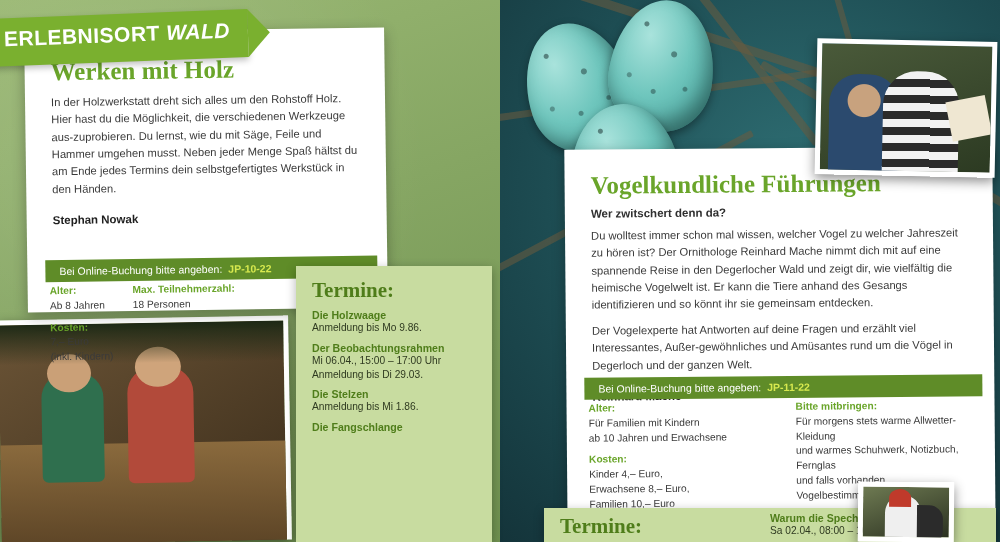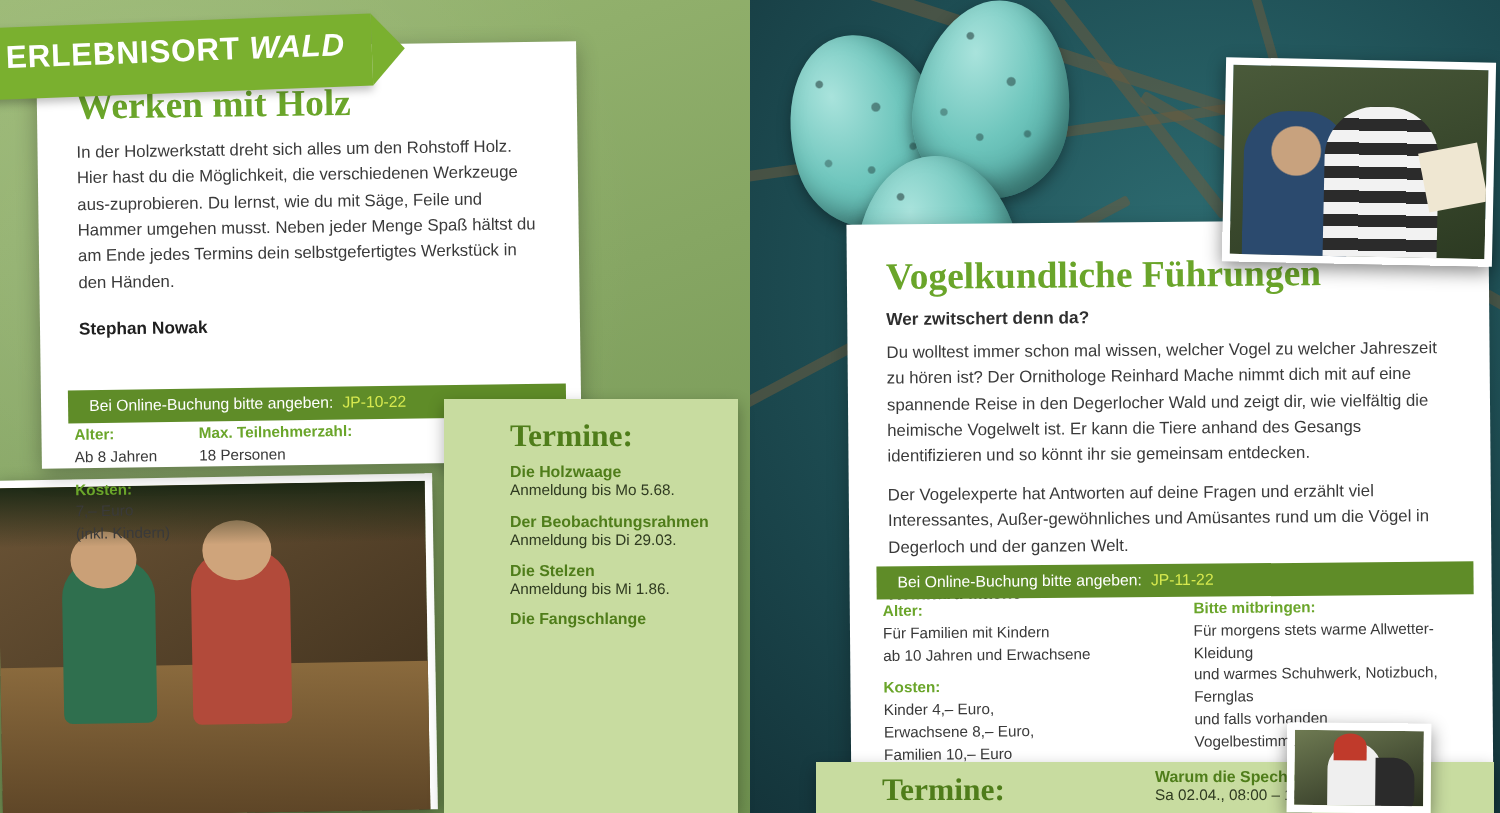--- a/index.html
+++ b/index.html
@@ -108,7 +108,7 @@
     background:#5f8c28; color:#fff; font-size:10.5px;
     display:flex; gap:6px;
   }
-  .booking-bar .code { color:#d7e94f; font-weight:normal; }
+  .booking-bar .code { color:#d7e94f; font-weight:bold; }
   .card-left .booking-bar { position:absolute; left:18px; right:10px; top:228px; }
   .card-right .booking-bar { position:absolute; left:18px; right:12px; top:228px; }
 

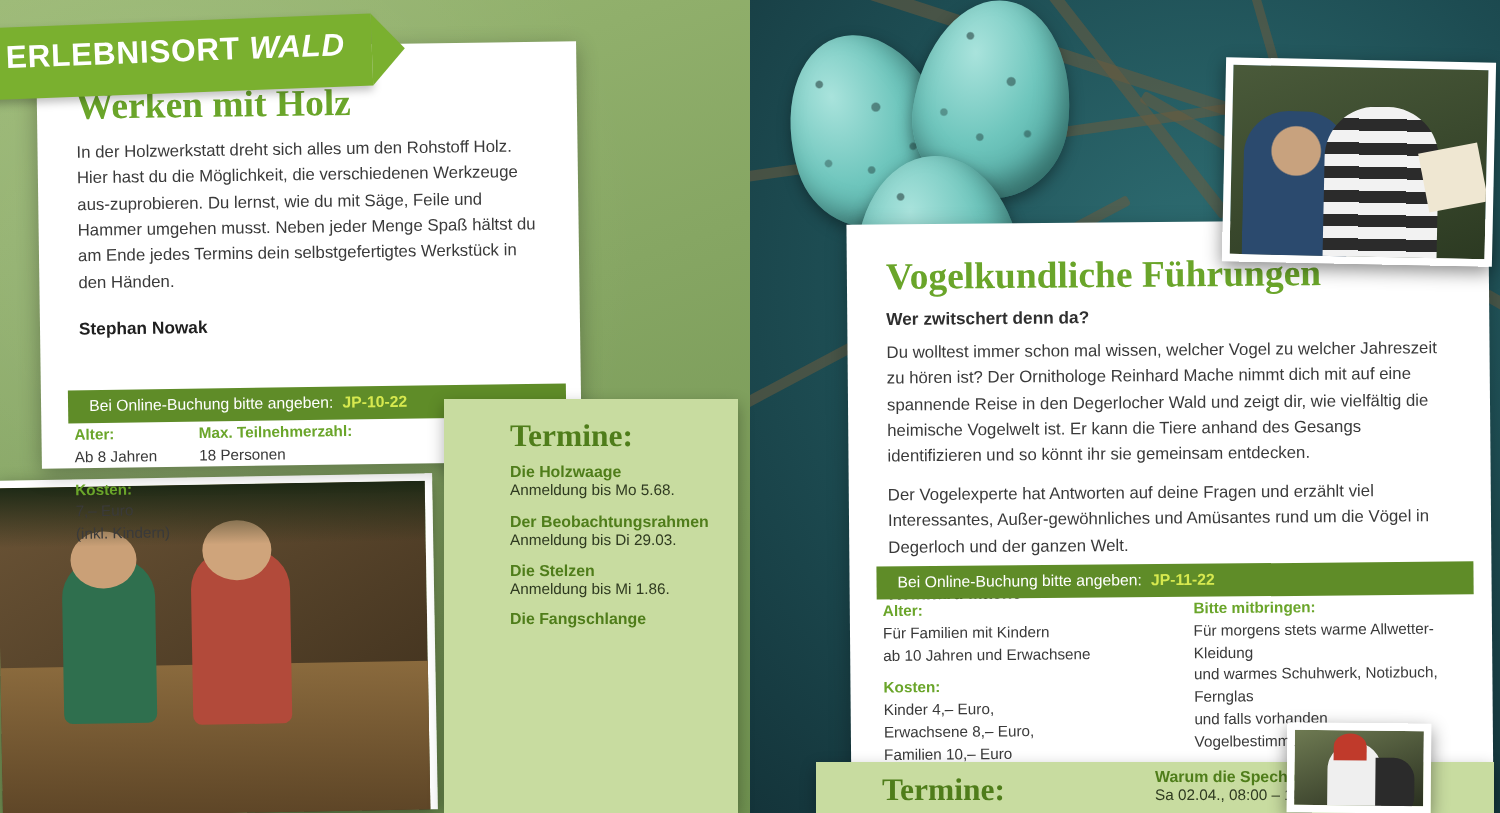--- a/index.html
+++ b/index.html
@@ -127,7 +127,6 @@
     position:absolute; background:#c8dca0;
     box-shadow:0 3px 10px rgba(0,0,0,.3);
     z-index:11;
-    padding-left:28px;
   }
   .termine-left { left:296px; top:266px; width:196px; height:276px; }
   .termine-right{ left:544px; top:508px; width:452px; height:34px; }

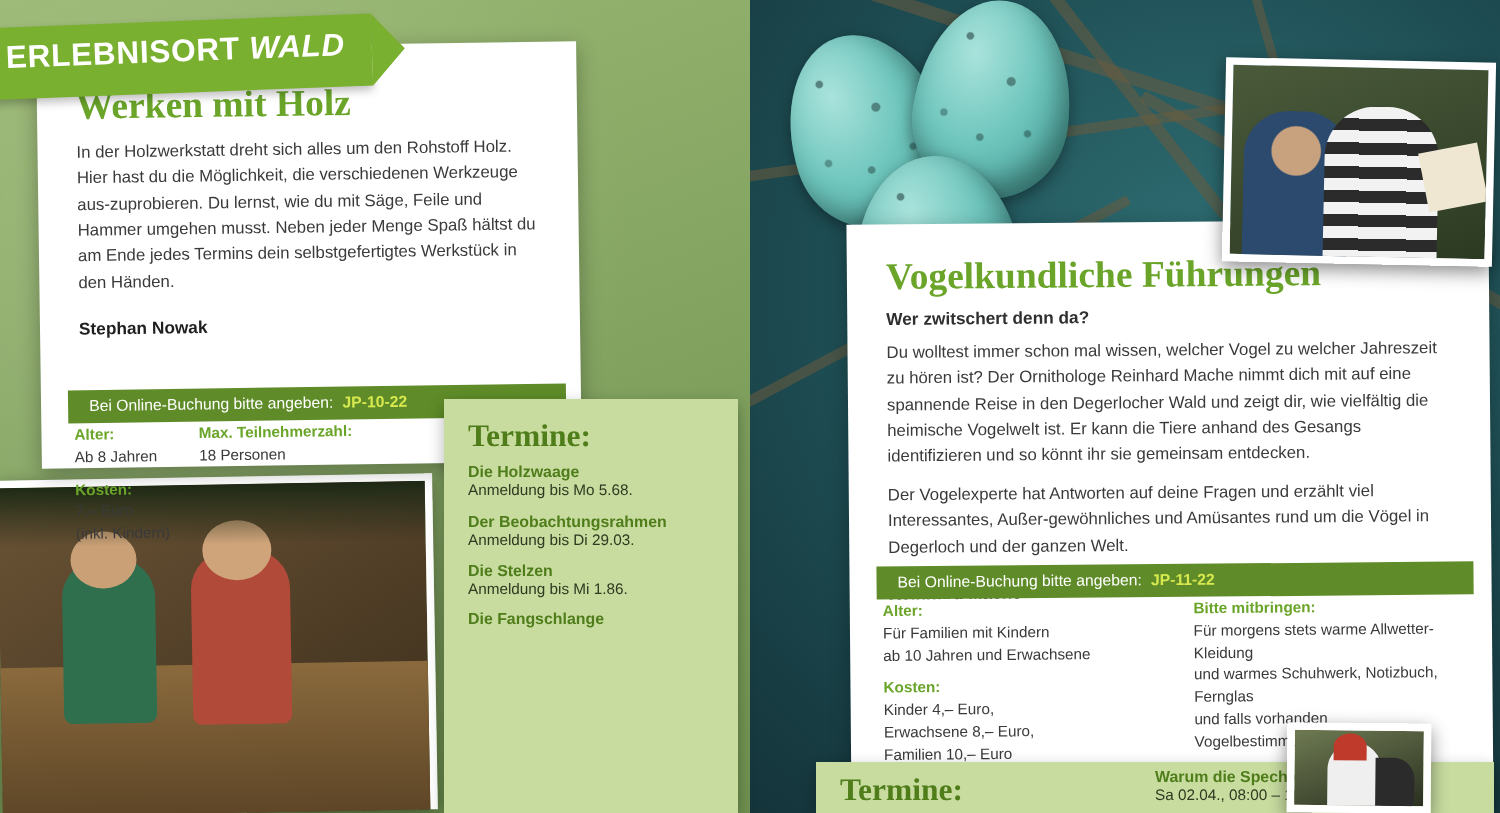--- a/index.html
+++ b/index.html
@@ -294,7 +294,7 @@
   <div class="term-list">
     <div class="term-item">
       <div class="term-name">Die Holzwaage</div>
-      <div class="term-line">Anmeldung bis Mo 5.68.</div>
+      <div class="term-line">Anmeldung bis Mo 9.86.</div>
     </div>
     <div class="term-item">
       <div class="term-name">Der Beobachtungsrahmen</div>

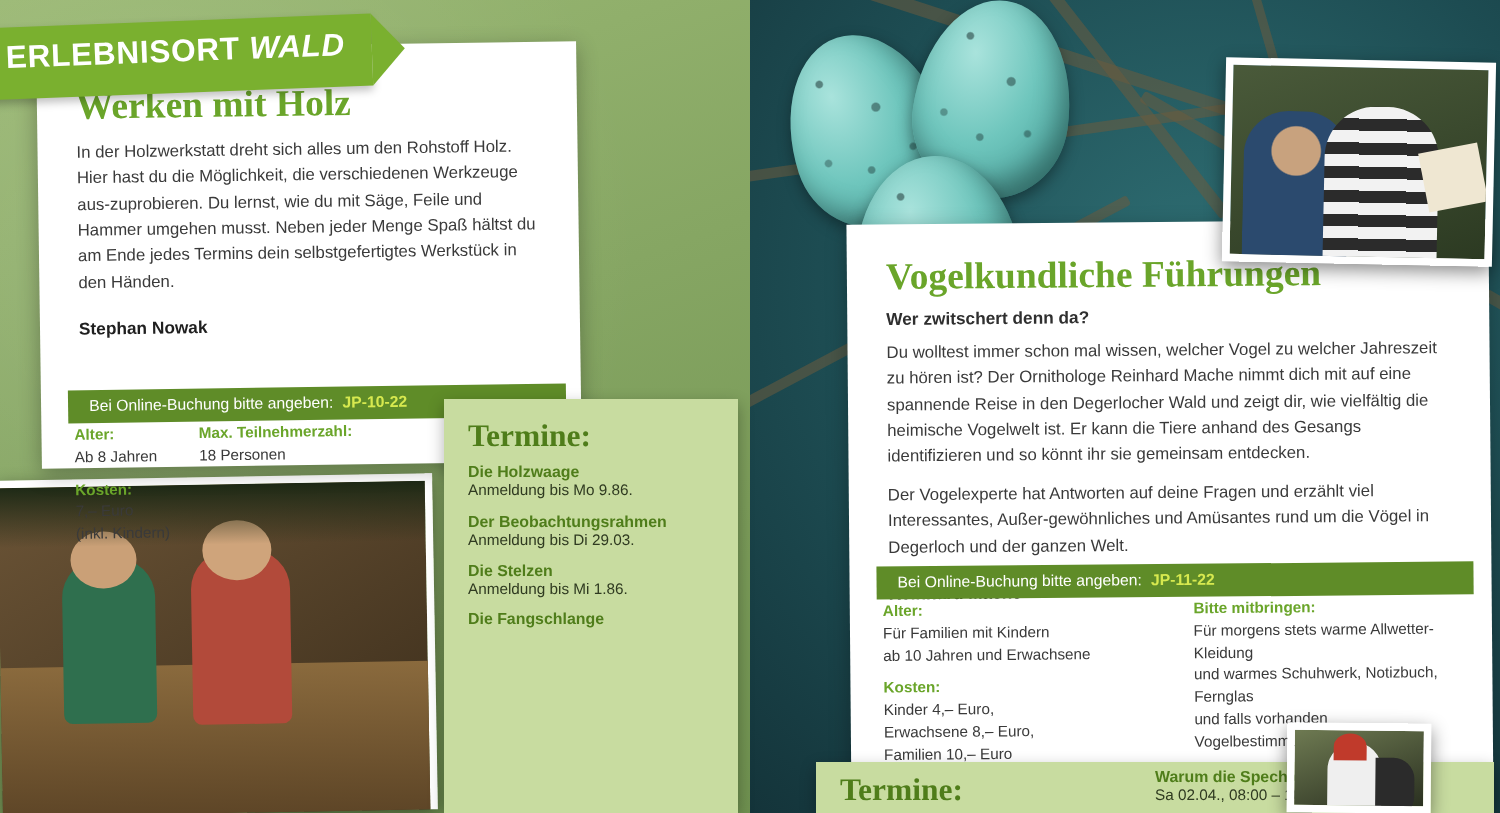--- a/index.html
+++ b/index.html
@@ -298,6 +298,7 @@
     </div>
     <div class="term-item">
       <div class="term-name">Der Beobachtungsrahmen</div>
+      <div class="term-line">Mi 06.04., 15:00 – 17:00 Uhr</div>
       <div class="term-line">Anmeldung bis Di 29.03.</div>
     </div>
     <div class="term-item">

